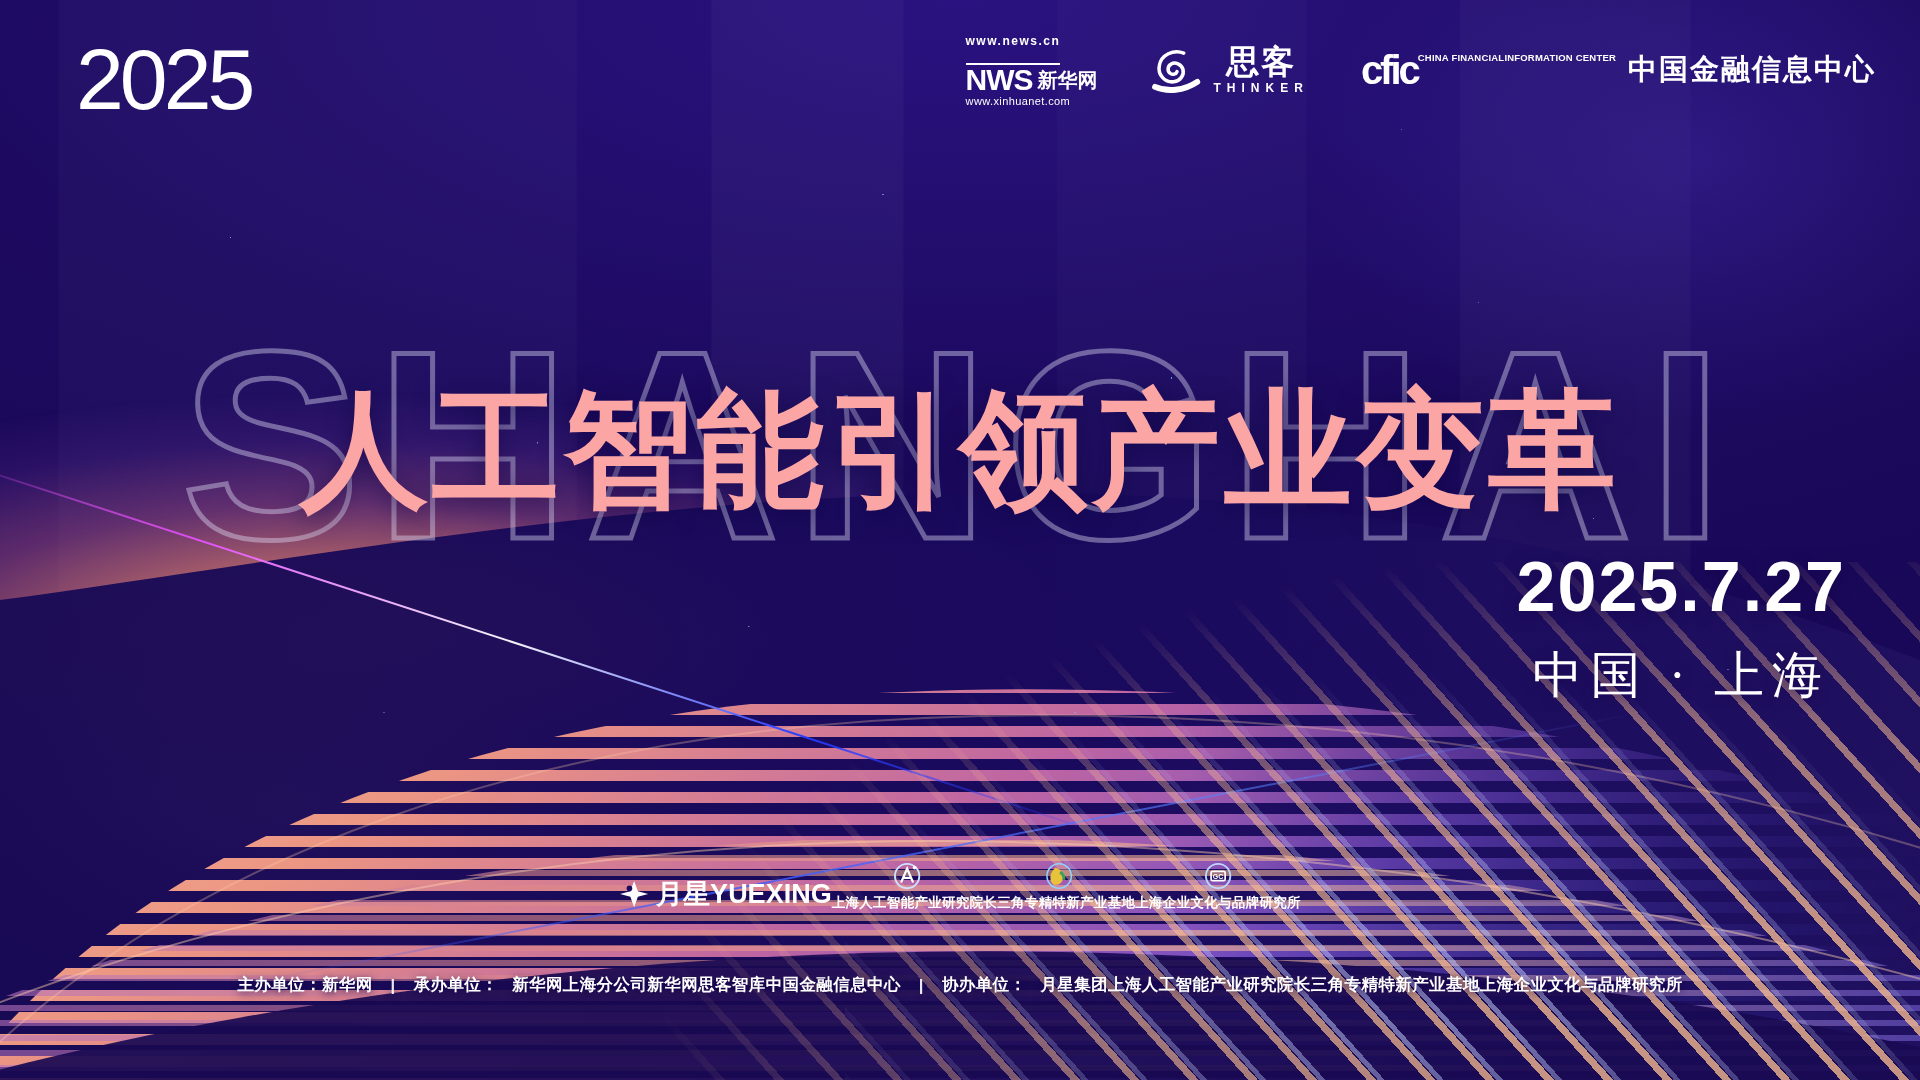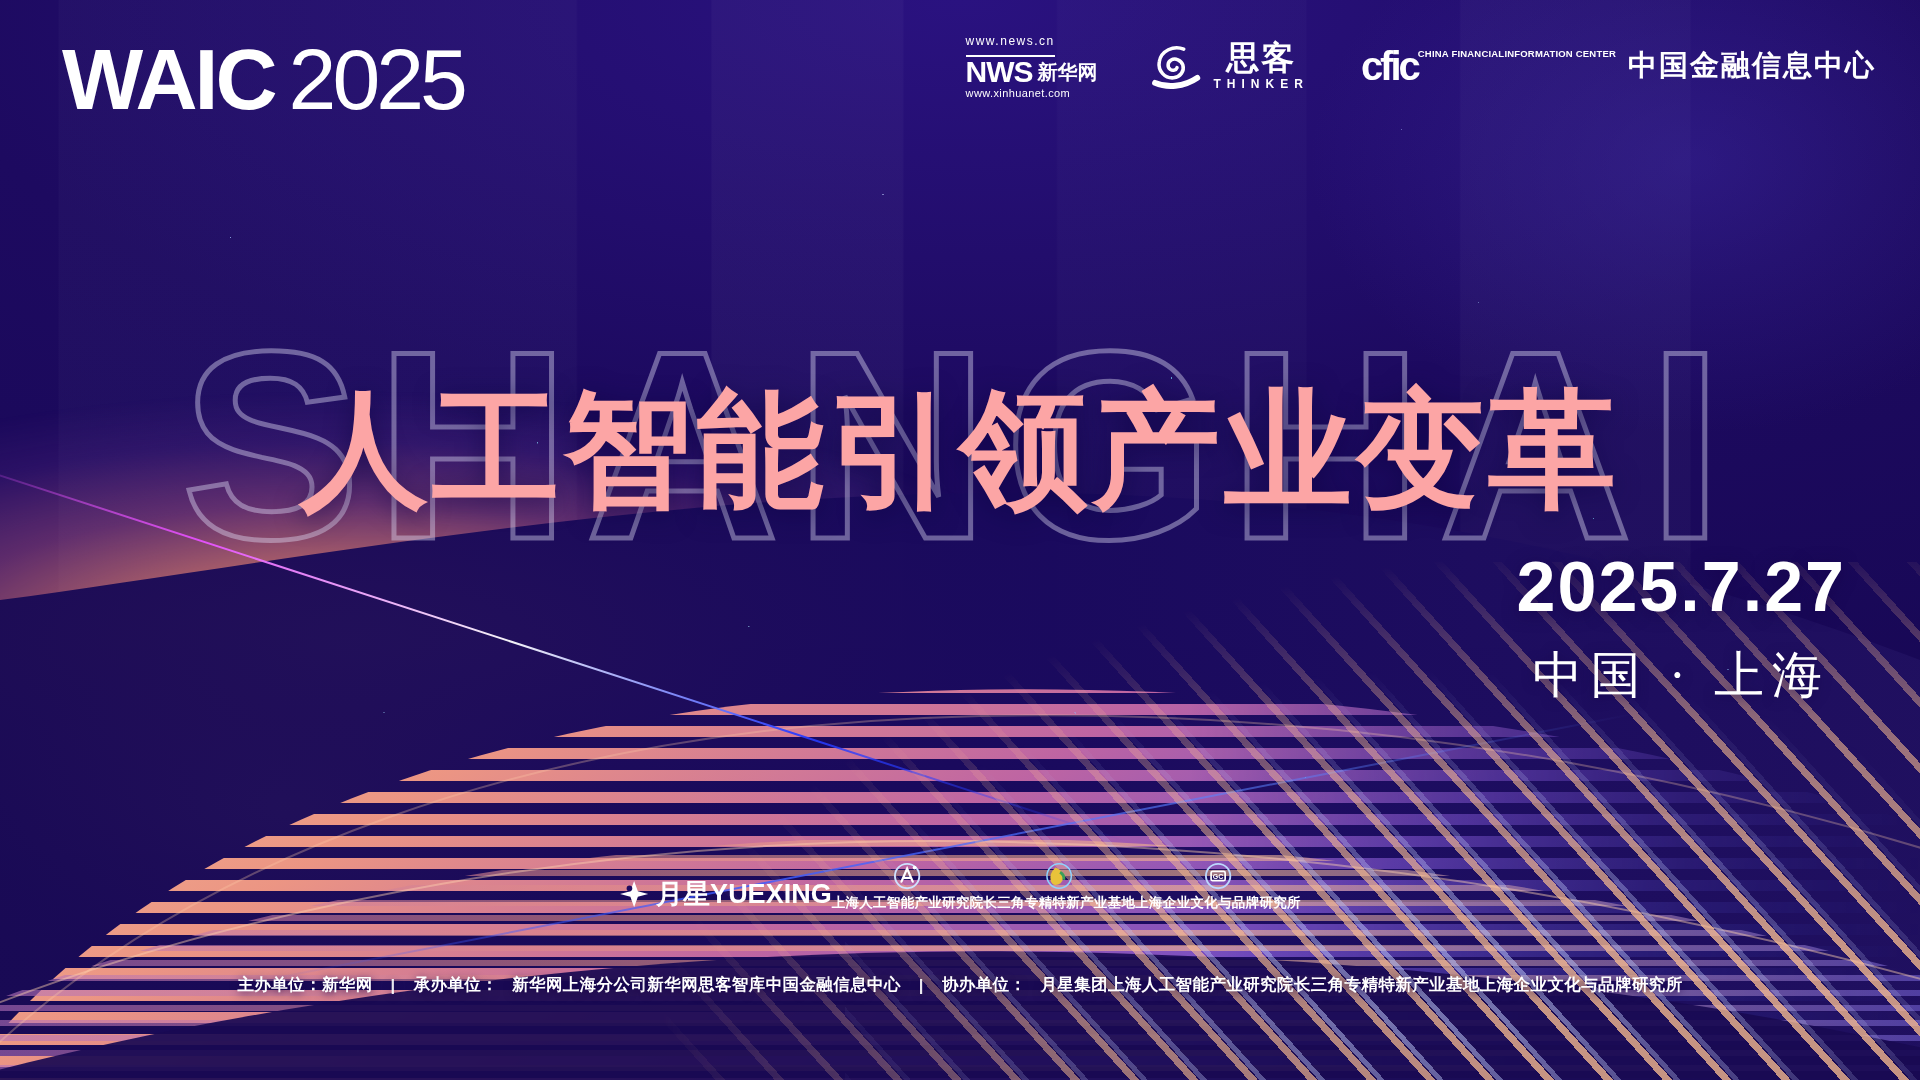--- a/index.html
+++ b/index.html
@@ -322,7 +322,6 @@
   <div class="header">
 
     <div class="waic-logo">
-      <span class="waic">WAIC</span>
       <span class="yr">2025</span>
     </div>
 

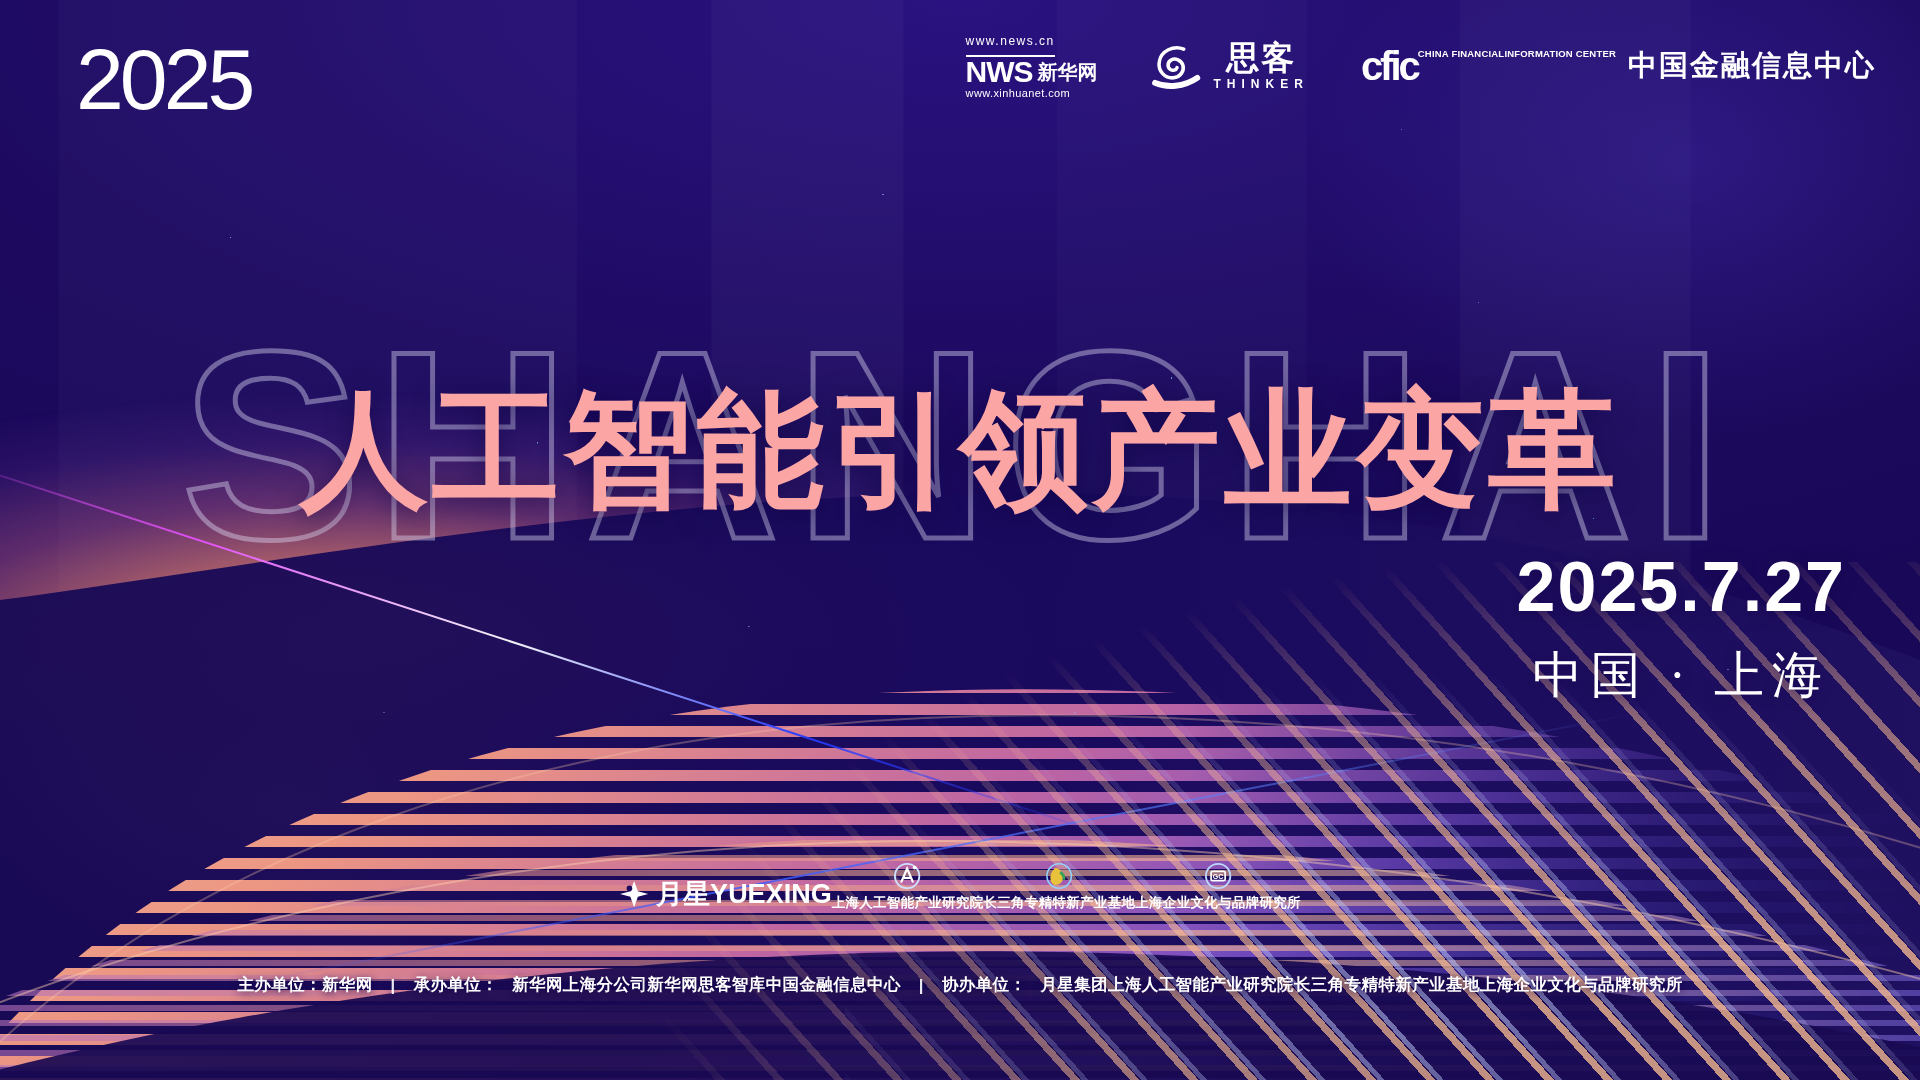--- a/index.html
+++ b/index.html
@@ -160,7 +160,7 @@
 
   
   .xh{flex-direction:column;align-items:flex-start;gap:1px;}
-  .xh .url-top{font-size:12px;letter-spacing:1.5px;font-weight:400;border-bottom:2px solid #fff;padding-bottom:7px;}
+  .xh .url-top{font-size:12px;letter-spacing:1.5px;font-weight:700;border-bottom:2px solid #fff;padding-bottom:15px;}
   .xh .mid{display:flex;align-items:center;gap:5px;margin-top:2px;}
   .xh .nws{font-size:30px;font-weight:800;line-height:.82;letter-spacing:-1px;}
   .xh .cn{font-size:20px;font-weight:700;line-height:1;letter-spacing:0;}

